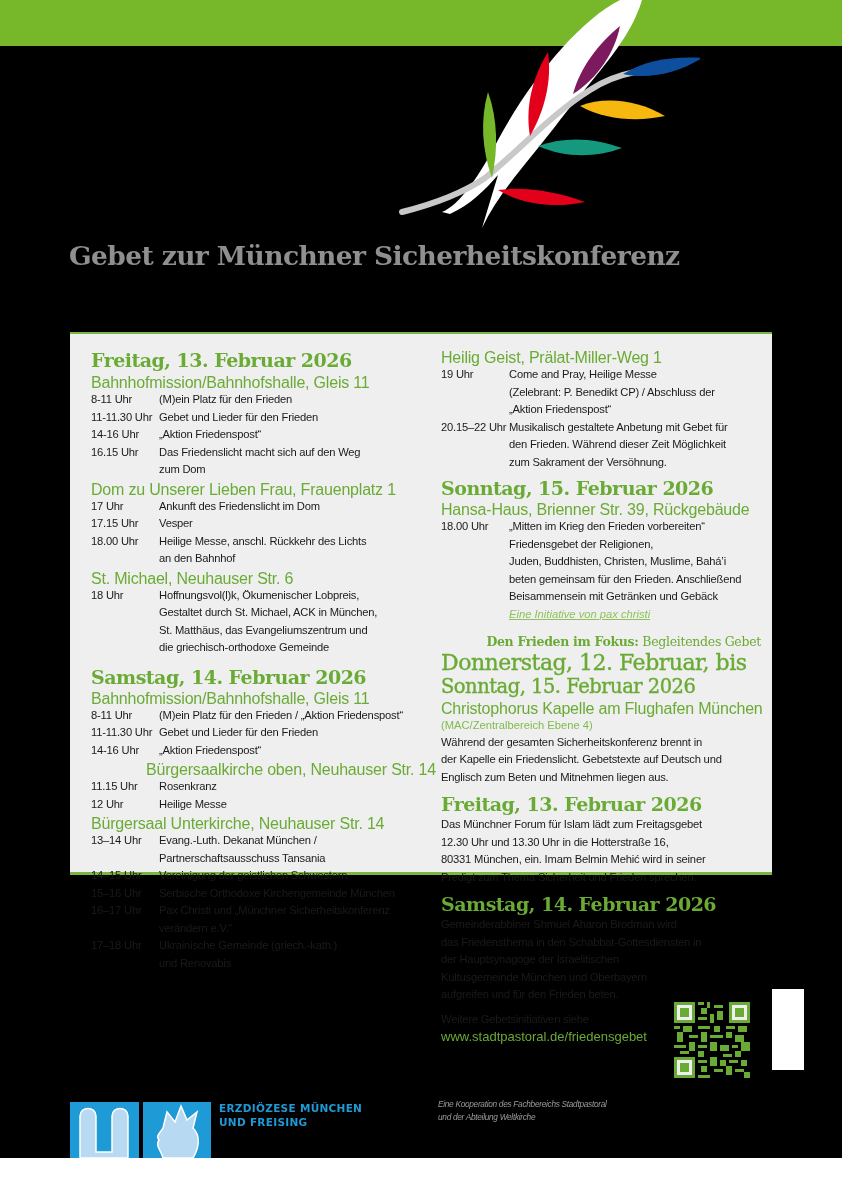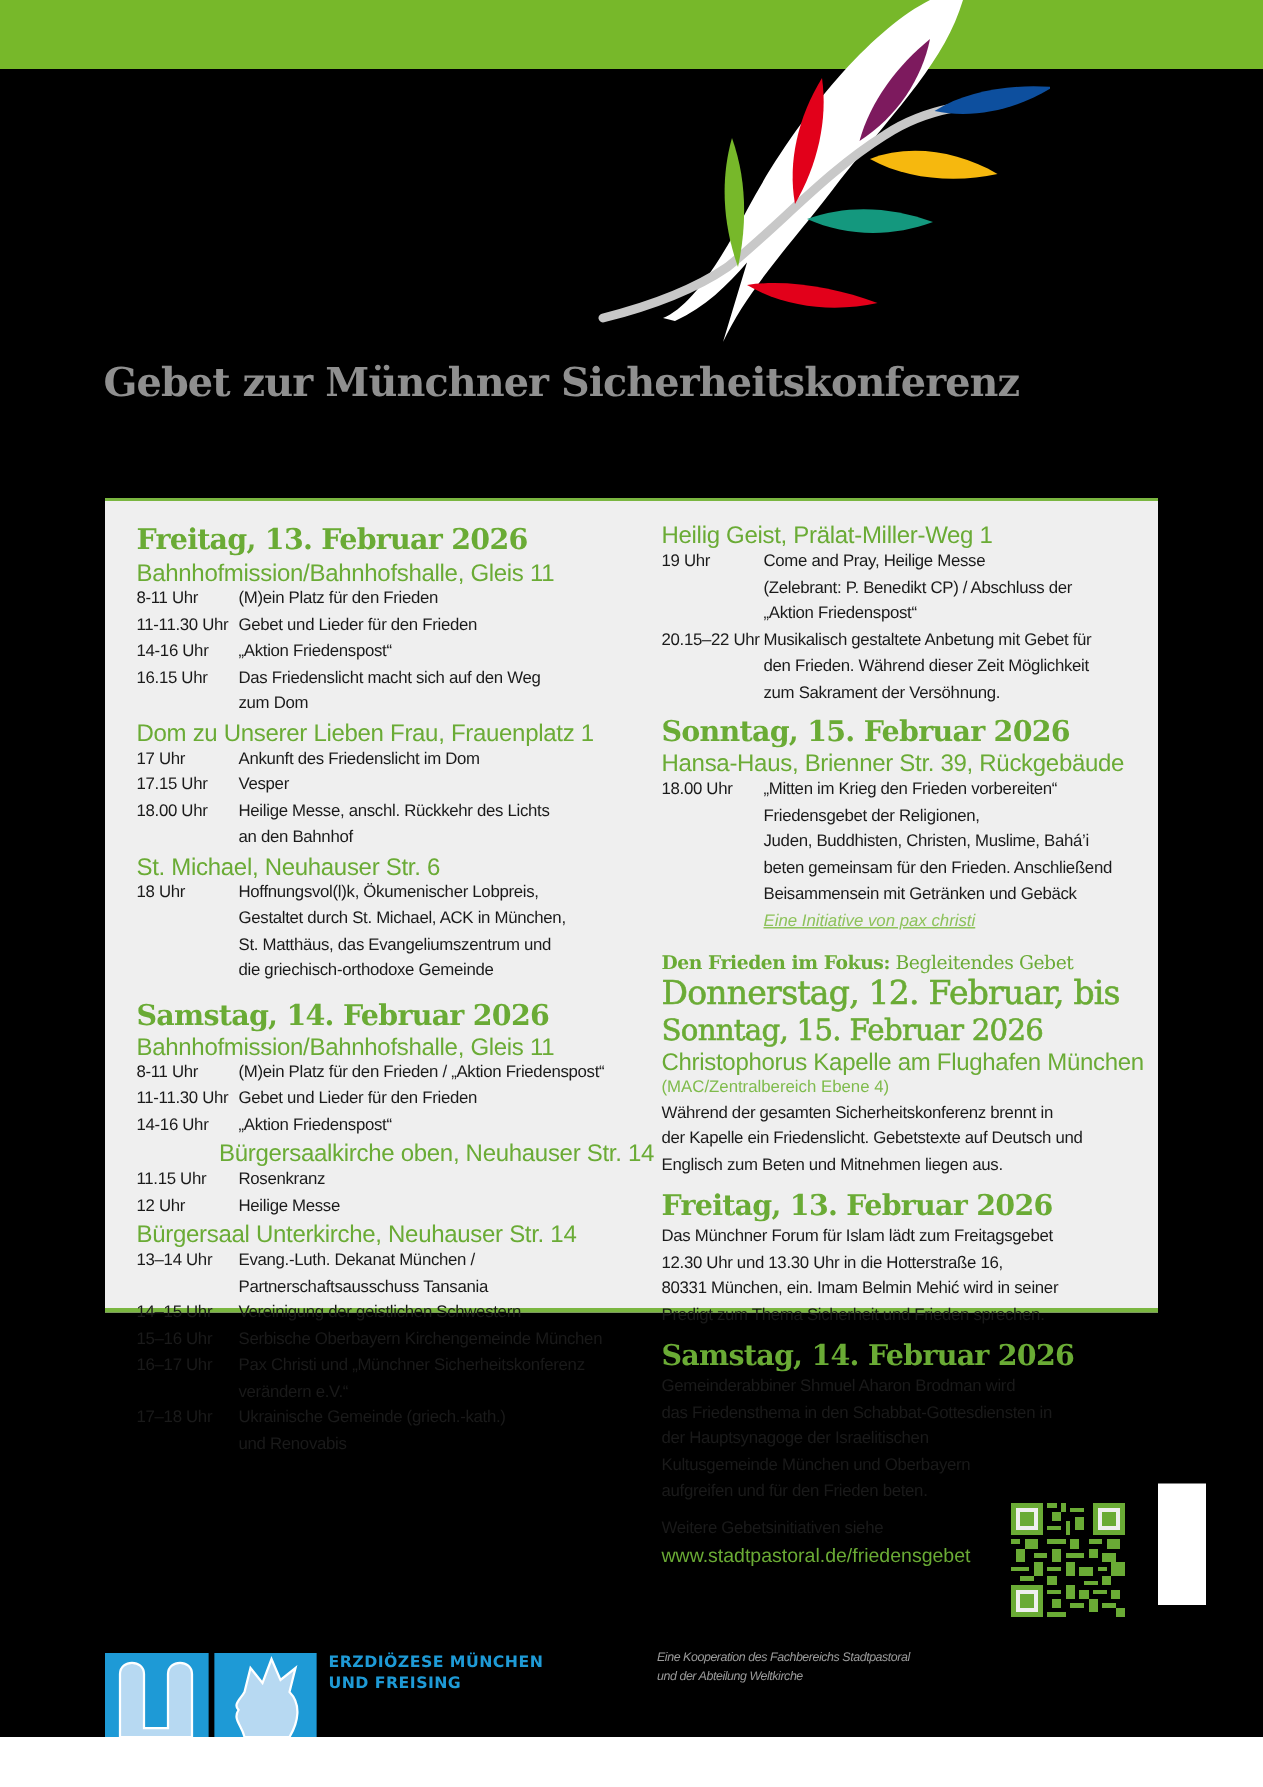--- a/index.html
+++ b/index.html
@@ -241,7 +241,7 @@
       </div>
     <div class="italic-green">Eine Initiative von pax christi</div>
 
-    <div class="focus" style="margin-top:10px;"><b>Den Frieden im Fokus:</b> <span>Begleitendes Gebet</span></div>
+    <div class="focus" style="margin-top:10px;text-align:right;"><b>Den Frieden im Fokus:</b> <span>Begleitendes Gebet</span></div>
     <div class="day" style="font-weight:normal; font-size:22px; -webkit-text-stroke:0.4px #6aab35;">Donnerstag, 12. Februar, bis</div>
     <div class="day" style="font-weight:normal; font-size:19.5px; -webkit-text-stroke:0.4px #6aab35;">Sonntag, 15. Februar 2026</div>
     <div class="loc" style="margin-top:2px;">Christophorus Kapelle am Flughafen München</div>

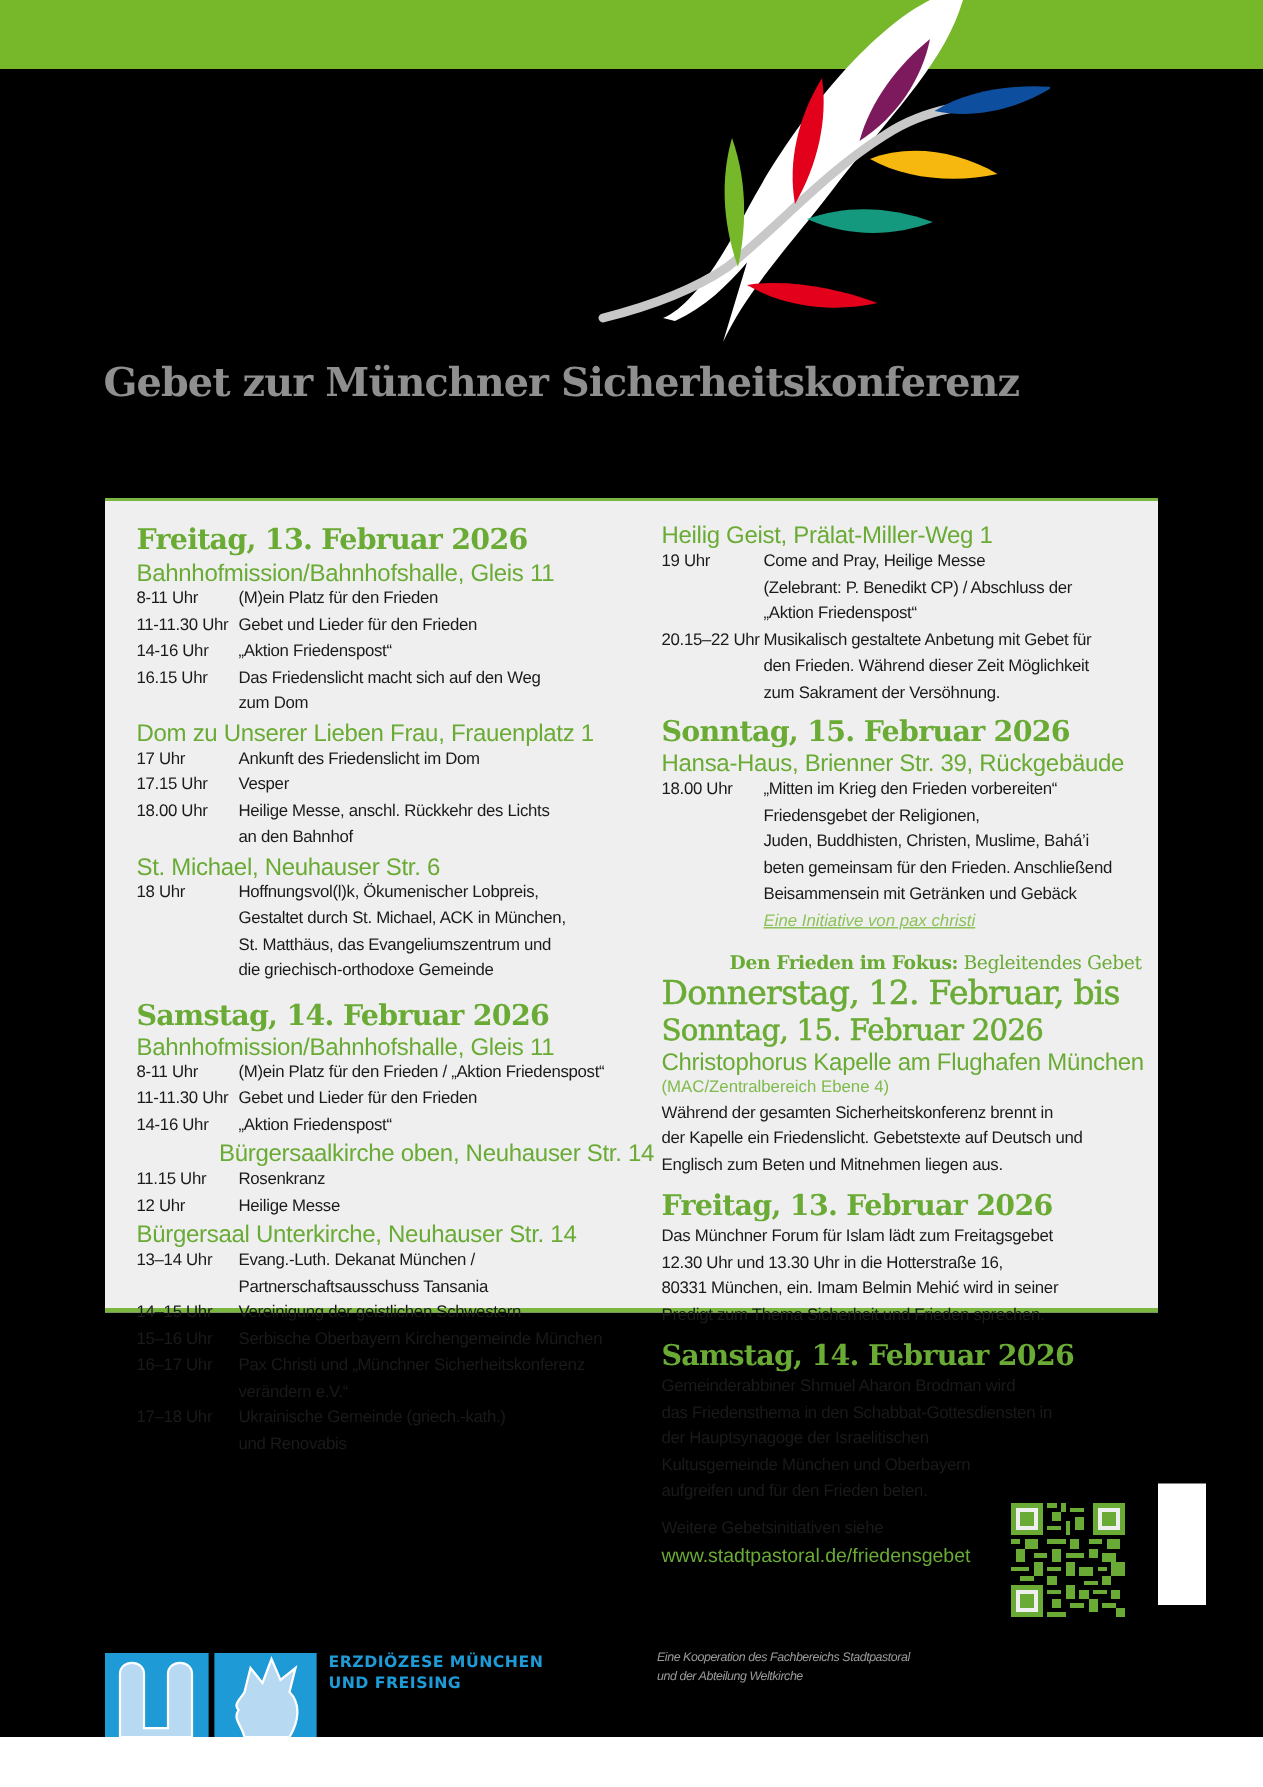--- a/index.html
+++ b/index.html
@@ -189,7 +189,7 @@
     <div class="row">
         <span class="t">15–16 Uhr</span>
         <span class="d">
-          <span>Serbische Oberbayern Kirchengemeinde München</span>
+          <span>Serbische Orthodoxe Kirchengemeinde München</span>
         </span>
       </div>
     <div class="row">

